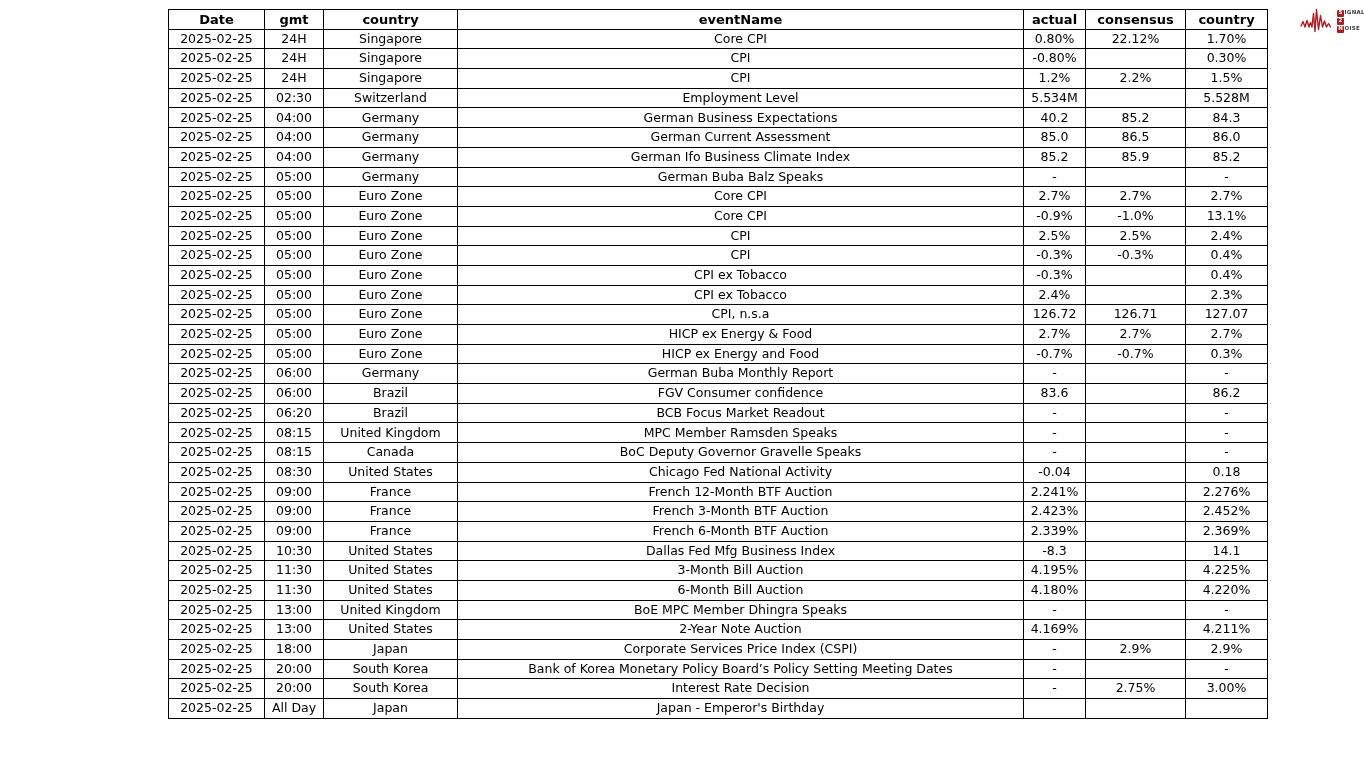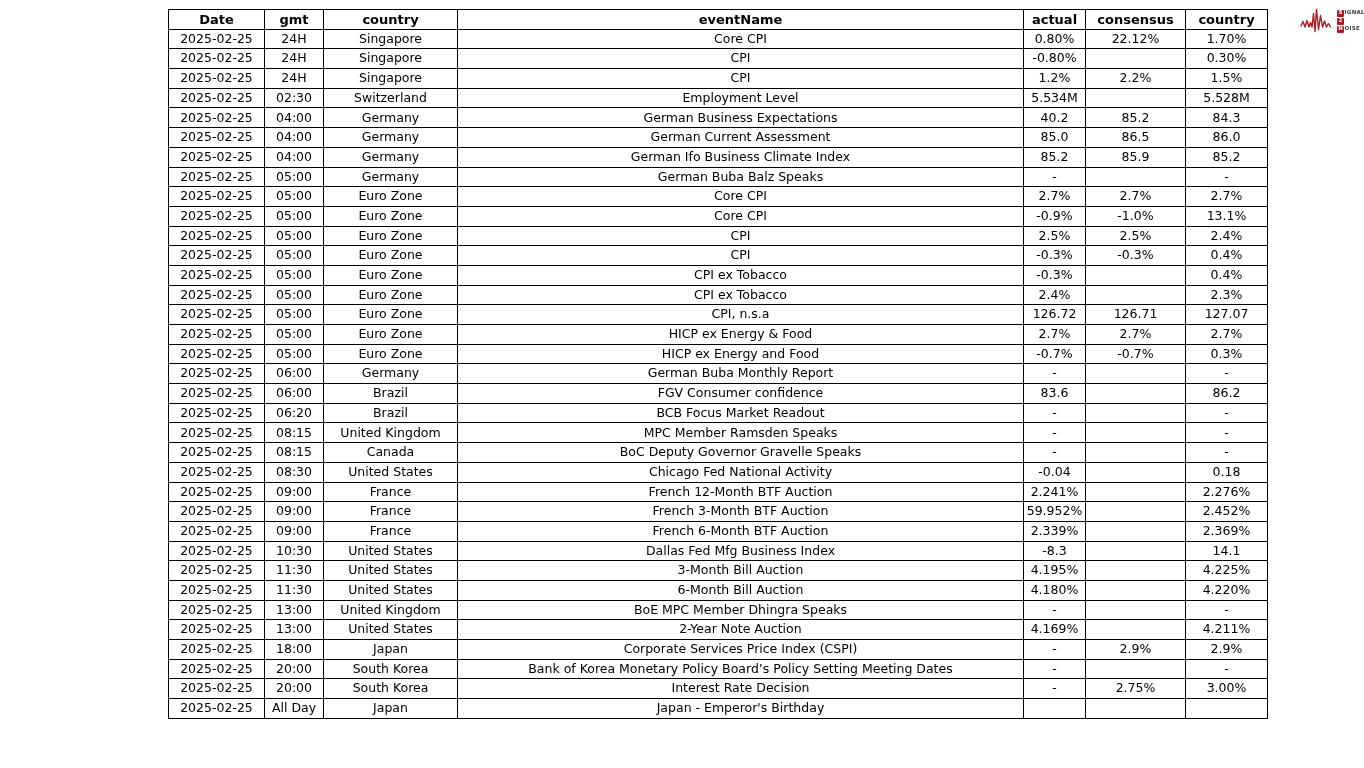--- a/index.html
+++ b/index.html
@@ -344,7 +344,7 @@
             <td>09:00</td>
             <td>France</td>
             <td>French 3-Month BTF Auction</td>
-            <td>59.952%</td>
+            <td>2.423%</td>
             <td></td>
             <td>2.452%</td>
           </tr>

